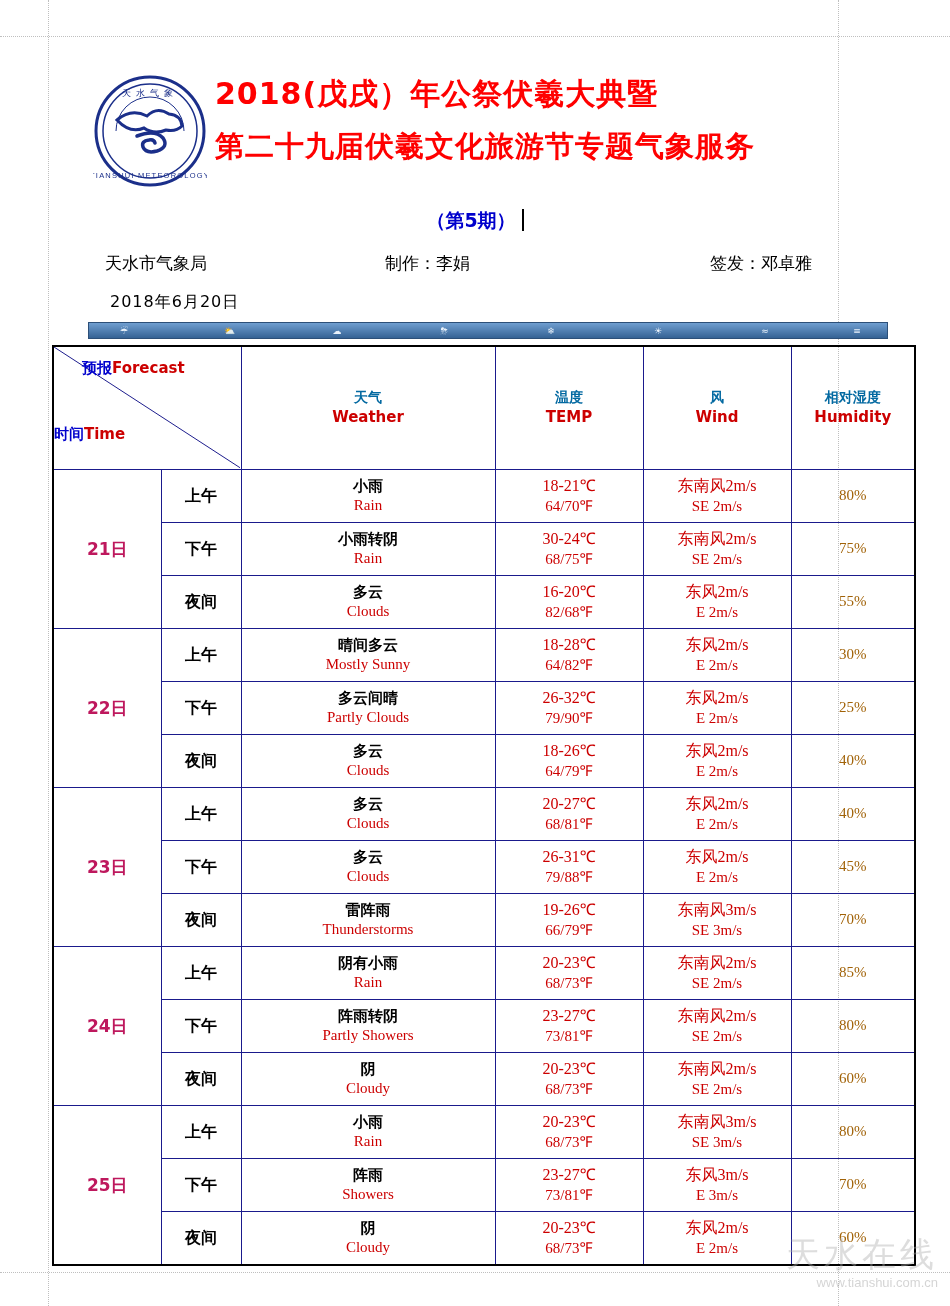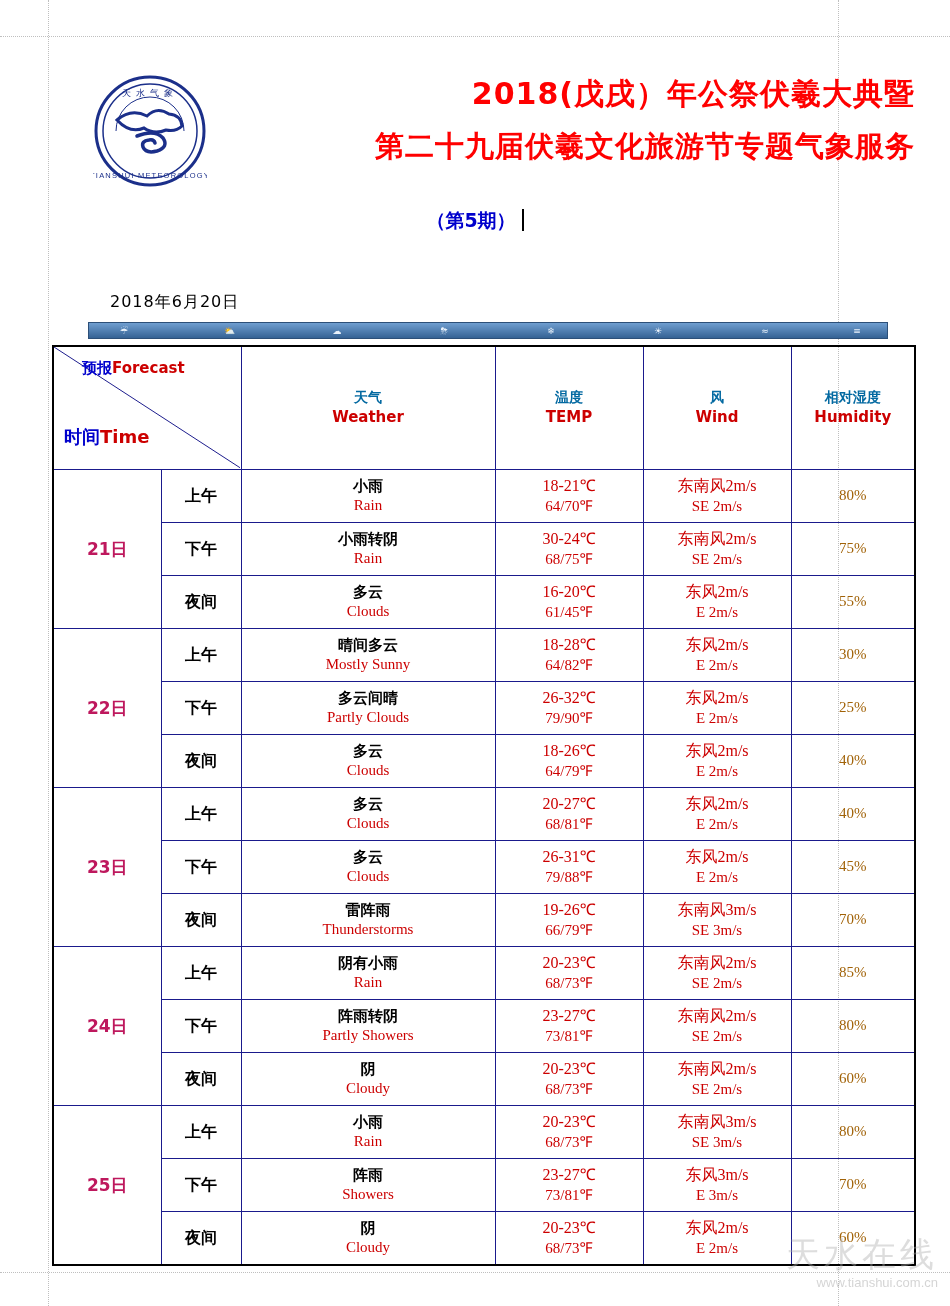--- a/index.html
+++ b/index.html
@@ -53,7 +53,7 @@
     left: 215px;
     top: 10px;
     width: 700px;
-    text-align: right;
+    text-align: left;
   }
   .title-line {
     color: #ff0000;

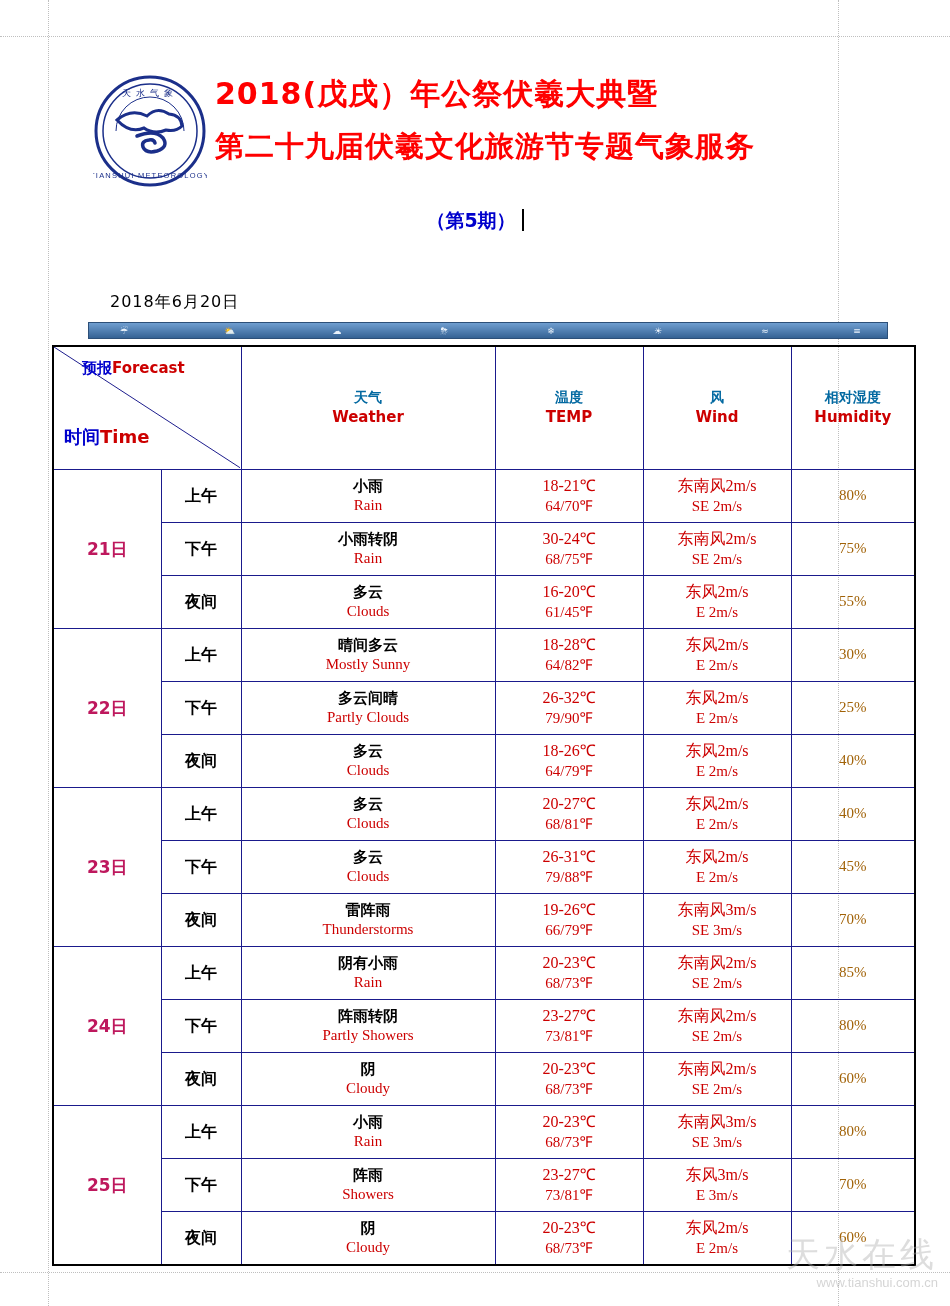--- a/index.html
+++ b/index.html
@@ -312,6 +312,11 @@
     <span>（第5期）</span><span class="caret"></span>
   </div>
 
+  <div class="byline">
+    <span class="org">天水市气象局</span>
+    <span class="maker">制作：李娟</span>
+    <span class="signer">签发：邓卓雅</span>
+  </div>
 
   <div class="date-line">2018年6月20日</div>
 

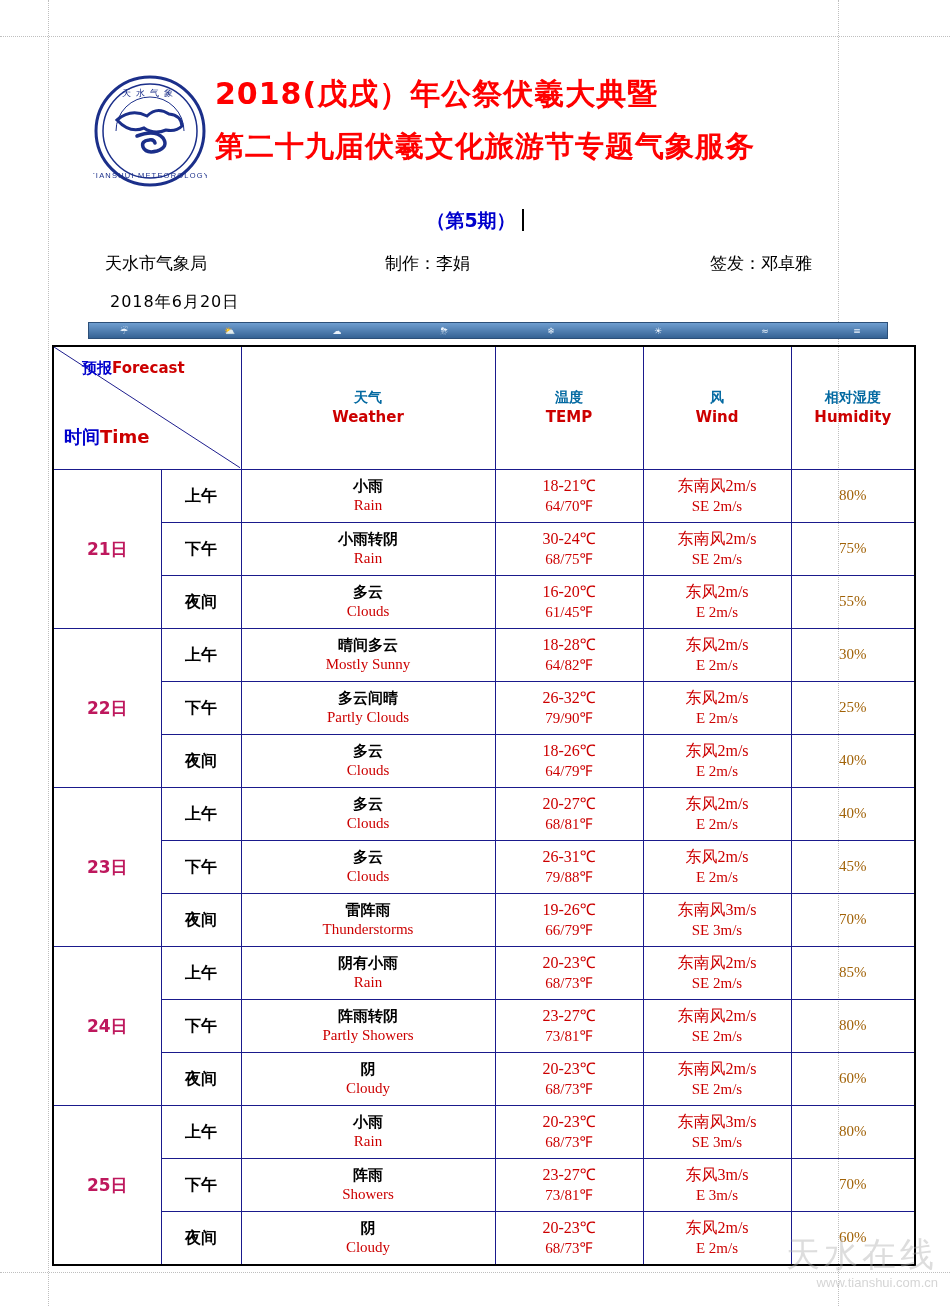--- a/index.html
+++ b/index.html
@@ -180,11 +180,11 @@
   .lbl-forecast .en { color: #cc0000; }
   .lbl-time {
     position: absolute;
-    left: 10px;
+    left: 0;
     top: 78px;
     font-family: "DejaVu Sans", sans-serif;
     font-weight: bold;
-    font-size: 18px;
+    font-size: 15px;
   }
   .lbl-time .cn { color: #0000cc; }
   .lbl-time .en { color: #cc0000; }

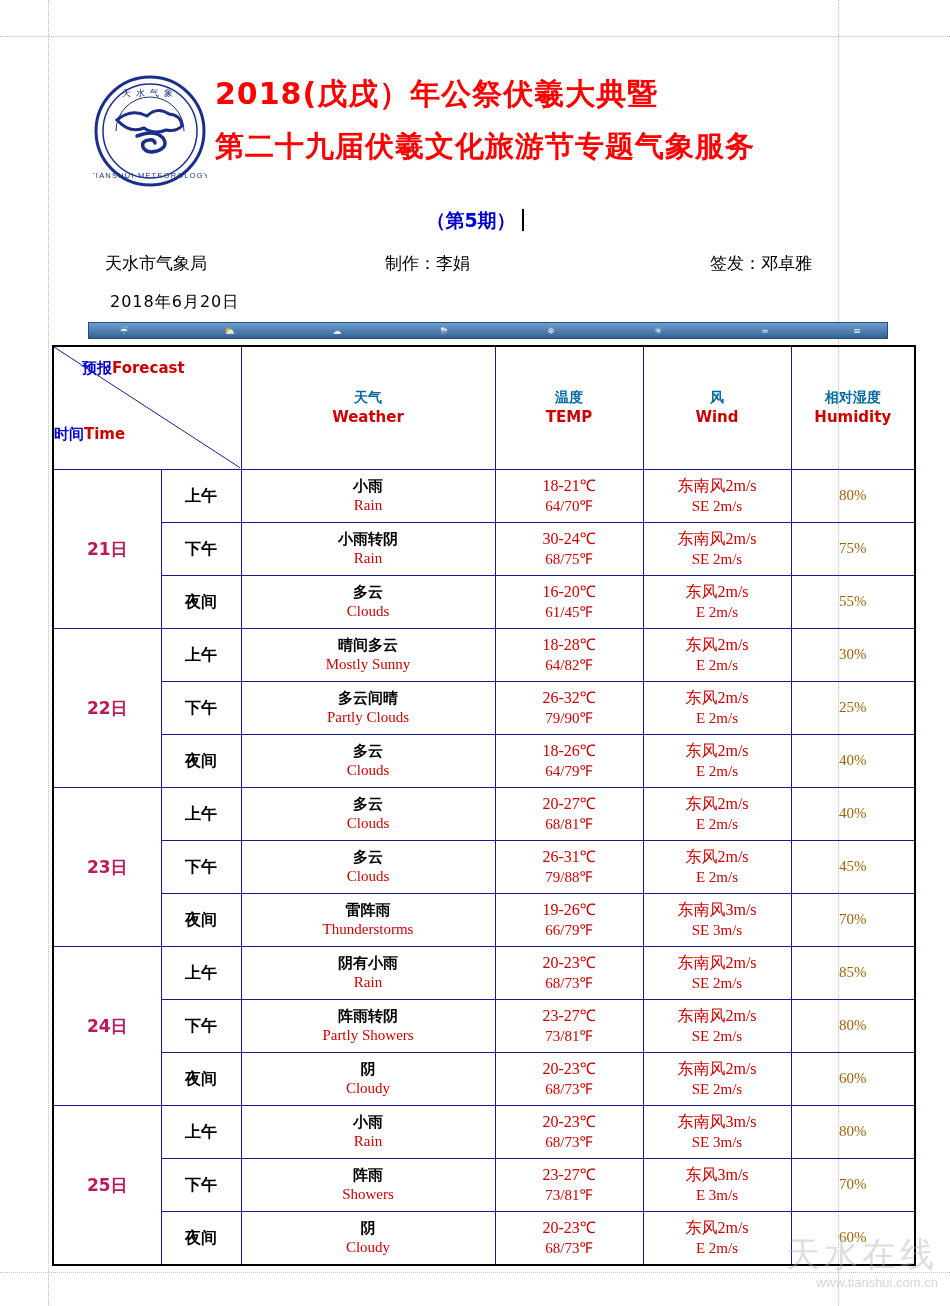--- a/index.html
+++ b/index.html
@@ -422,7 +422,7 @@
         </td>
         <td class="data-cell two-line temp">
           <span class="cn">16-20℃</span>
-          <span class="en">61/45℉</span>
+          <span class="en">82/68℉</span>
         </td>
         <td class="data-cell two-line wind">
           <span class="cn">东风2m/s</span>

